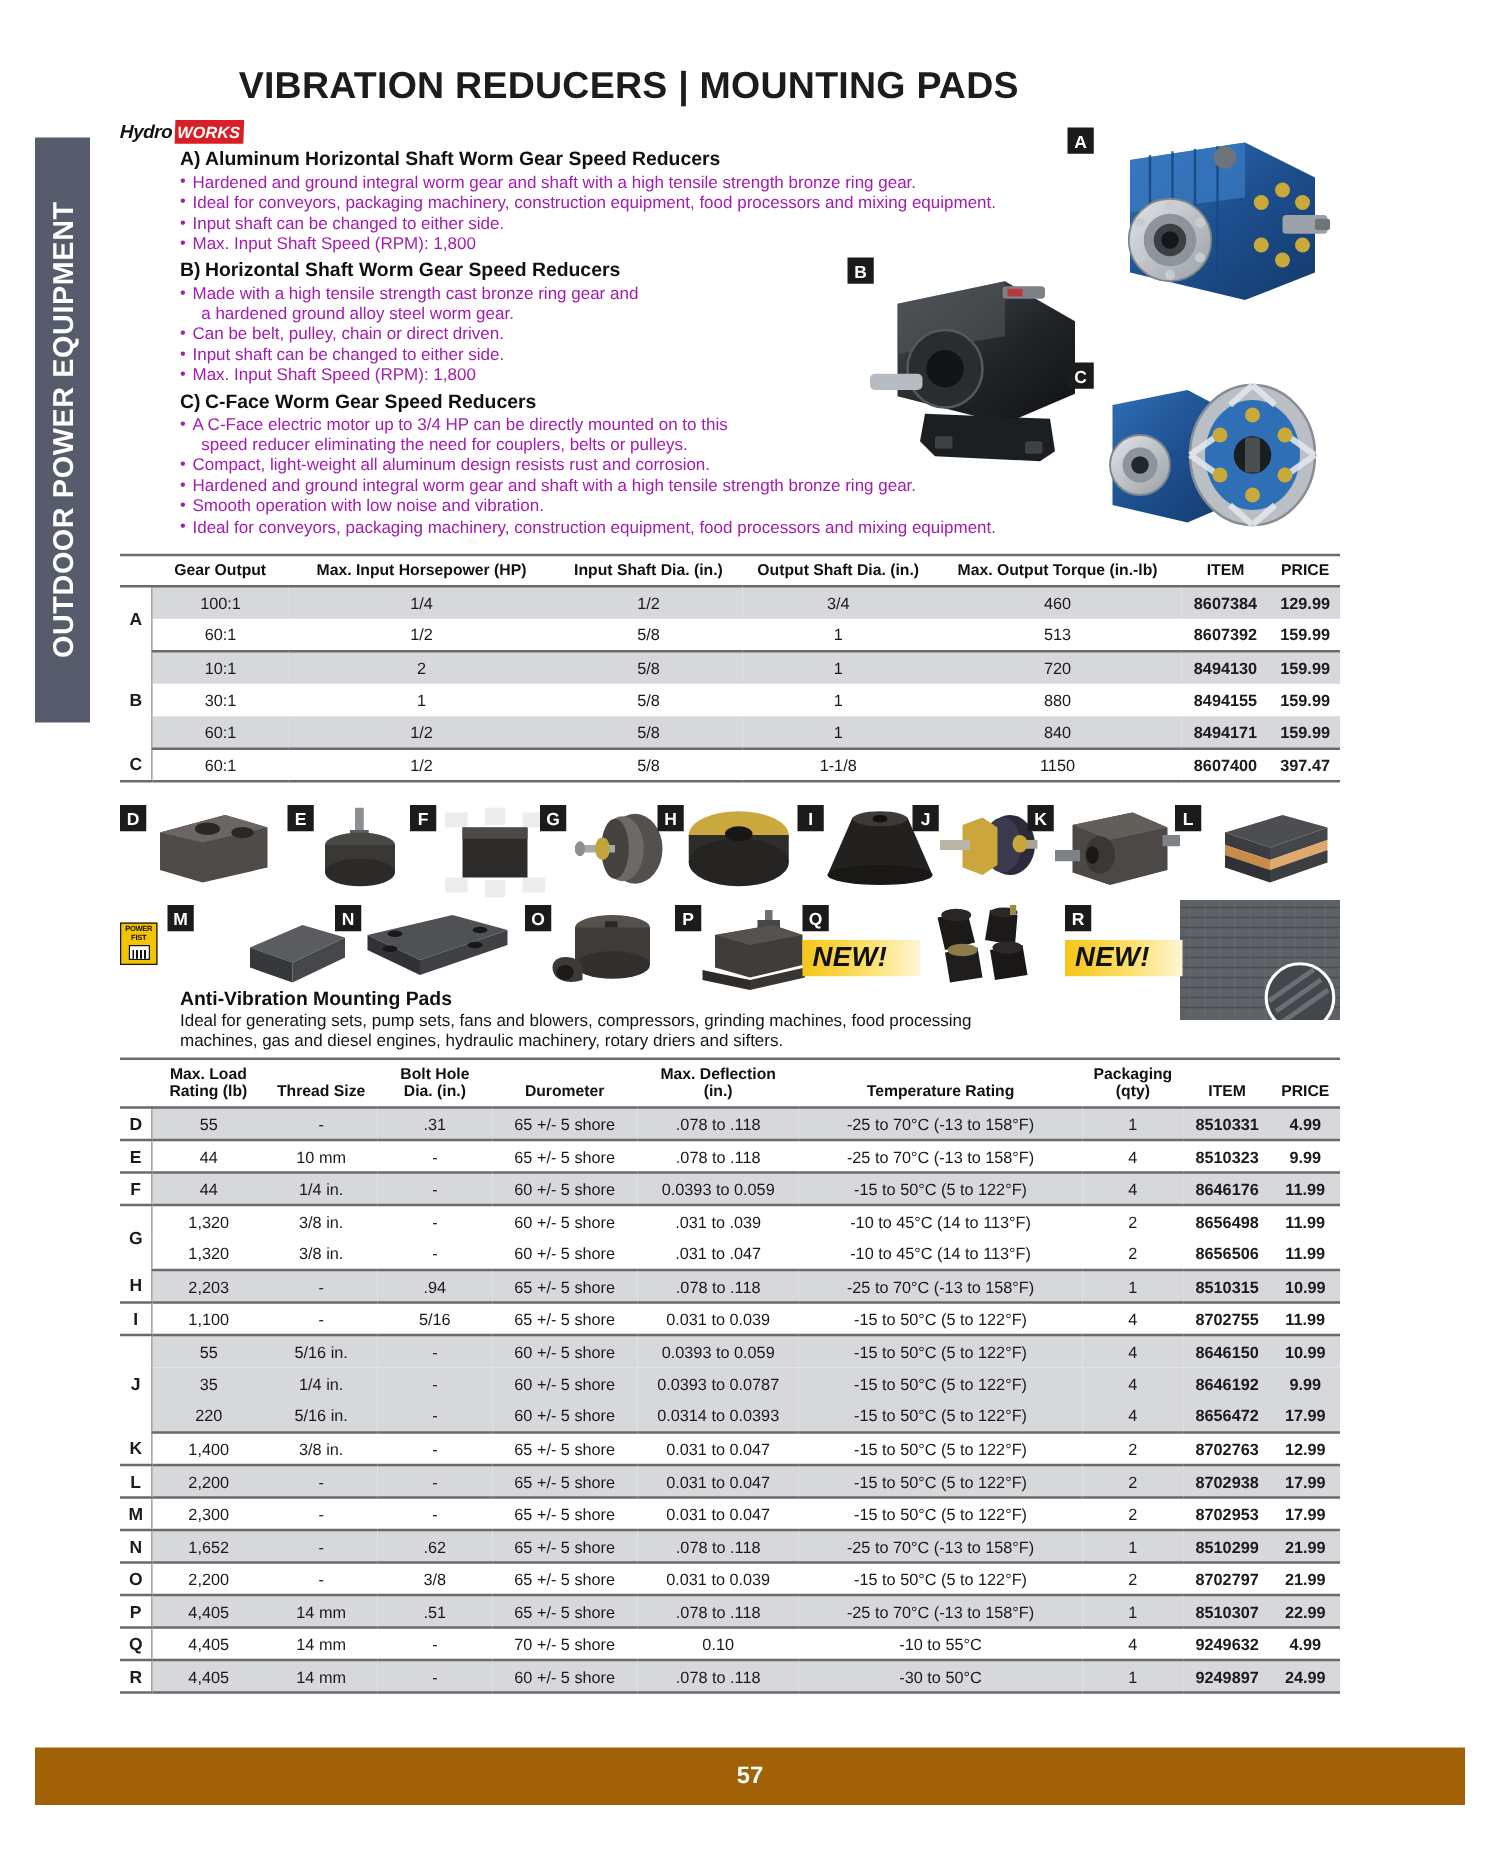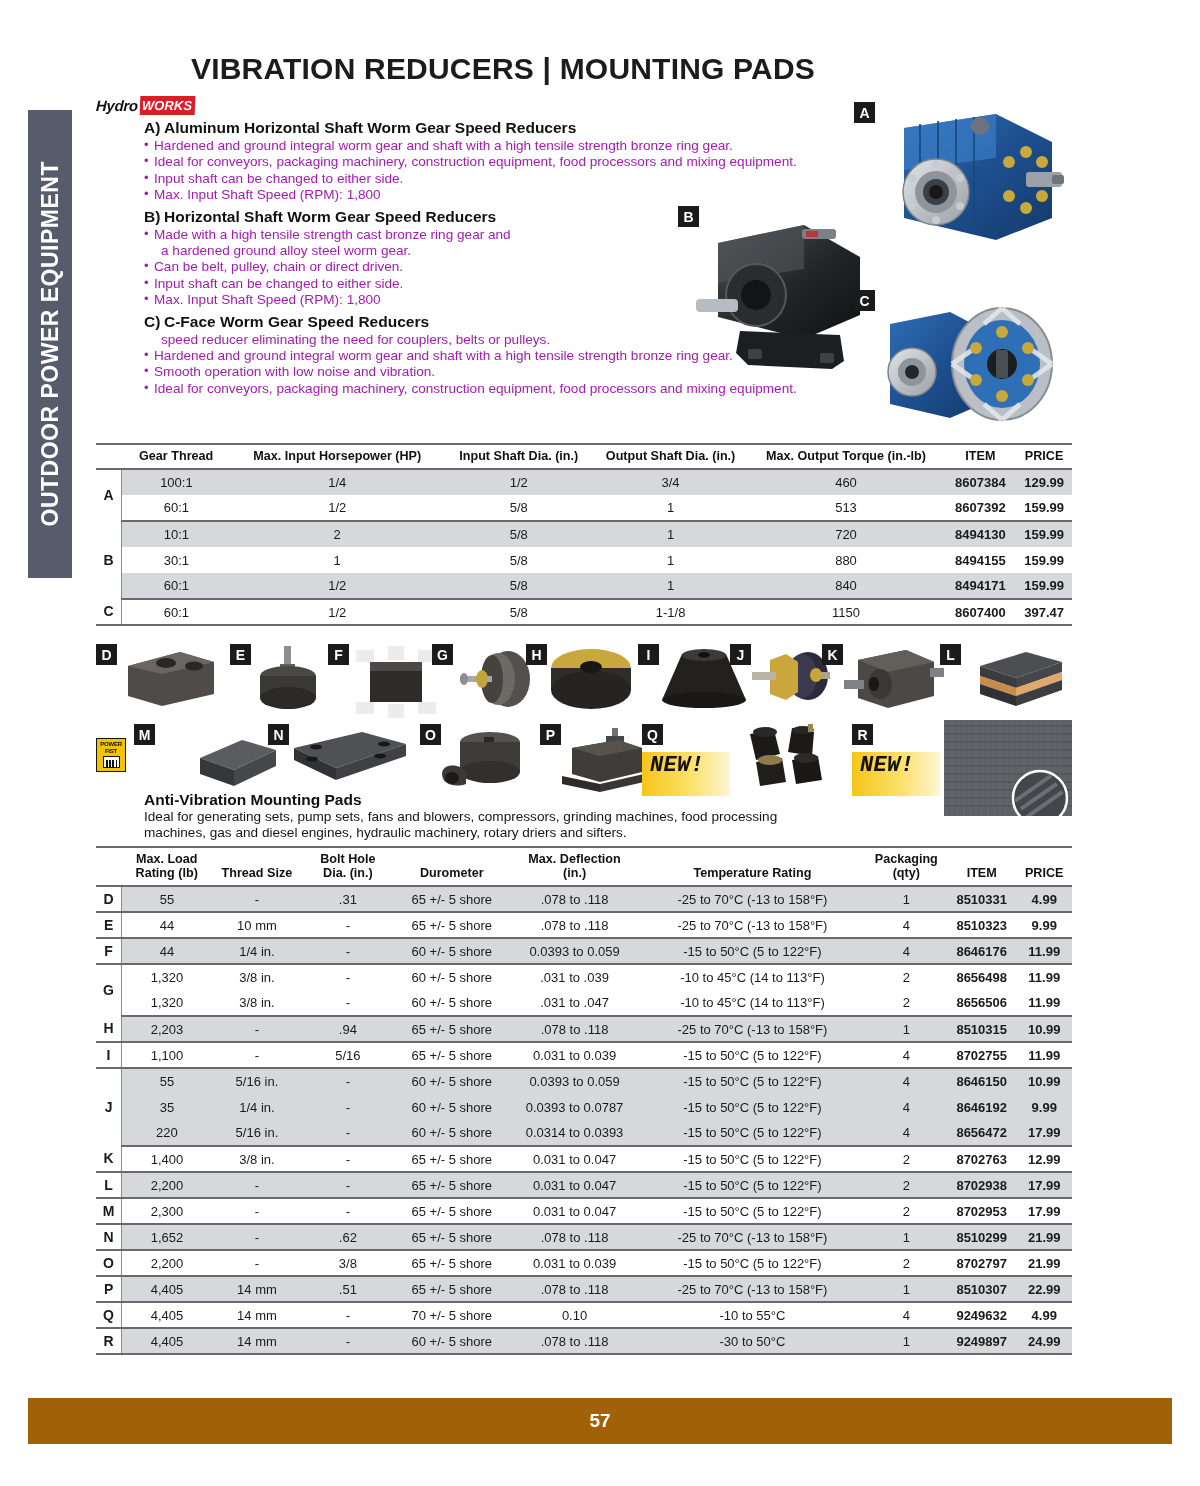--- a/index.html
+++ b/index.html
@@ -286,6 +286,7 @@
       <div class="spec-head">
         <span class="ltr">C)</span><span>C-Face Worm Gear Speed Reducers</span>
       </div>
+      <div class="bullet">A C-Face electric motor up to 3/4 HP can be directly mounted on to this</div>
       <div class="bullet cont">speed reducer eliminating the need for couplers, belts or pulleys.</div>
       <div class="bullet">Hardened and ground integral worm gear and shaft with a high tensile strength bronze ring gear.</div>
       <div class="bullet">Smooth operation with low noise and vibration.</div>

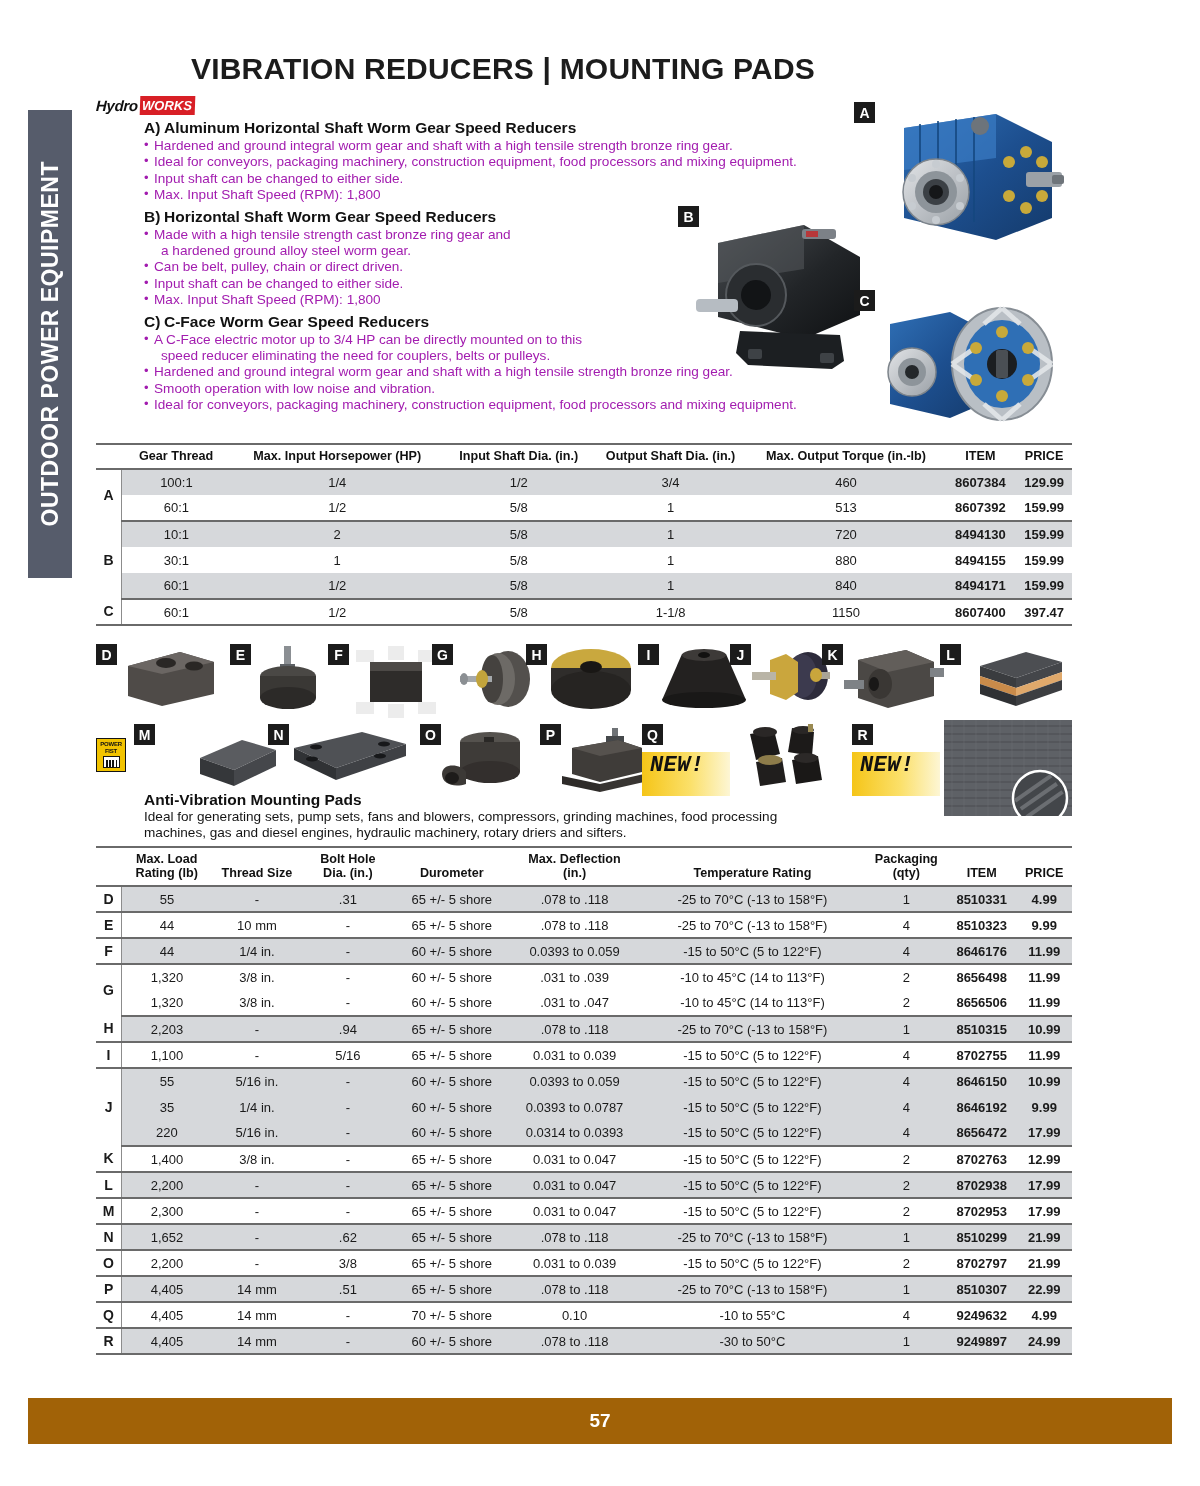--- a/index.html
+++ b/index.html
@@ -288,6 +288,7 @@
       </div>
       <div class="bullet">A C-Face electric motor up to 3/4 HP can be directly mounted on to this</div>
       <div class="bullet cont">speed reducer eliminating the need for couplers, belts or pulleys.</div>
+      <div class="bullet">Compact, light-weight all aluminum design resists rust and corrosion.</div>
       <div class="bullet">Hardened and ground integral worm gear and shaft with a high tensile strength bronze ring gear.</div>
       <div class="bullet">Smooth operation with low noise and vibration.</div>
       <div class="bullet">Ideal for conveyors, packaging machinery, construction equipment, food processors and mixing equipment.</div>

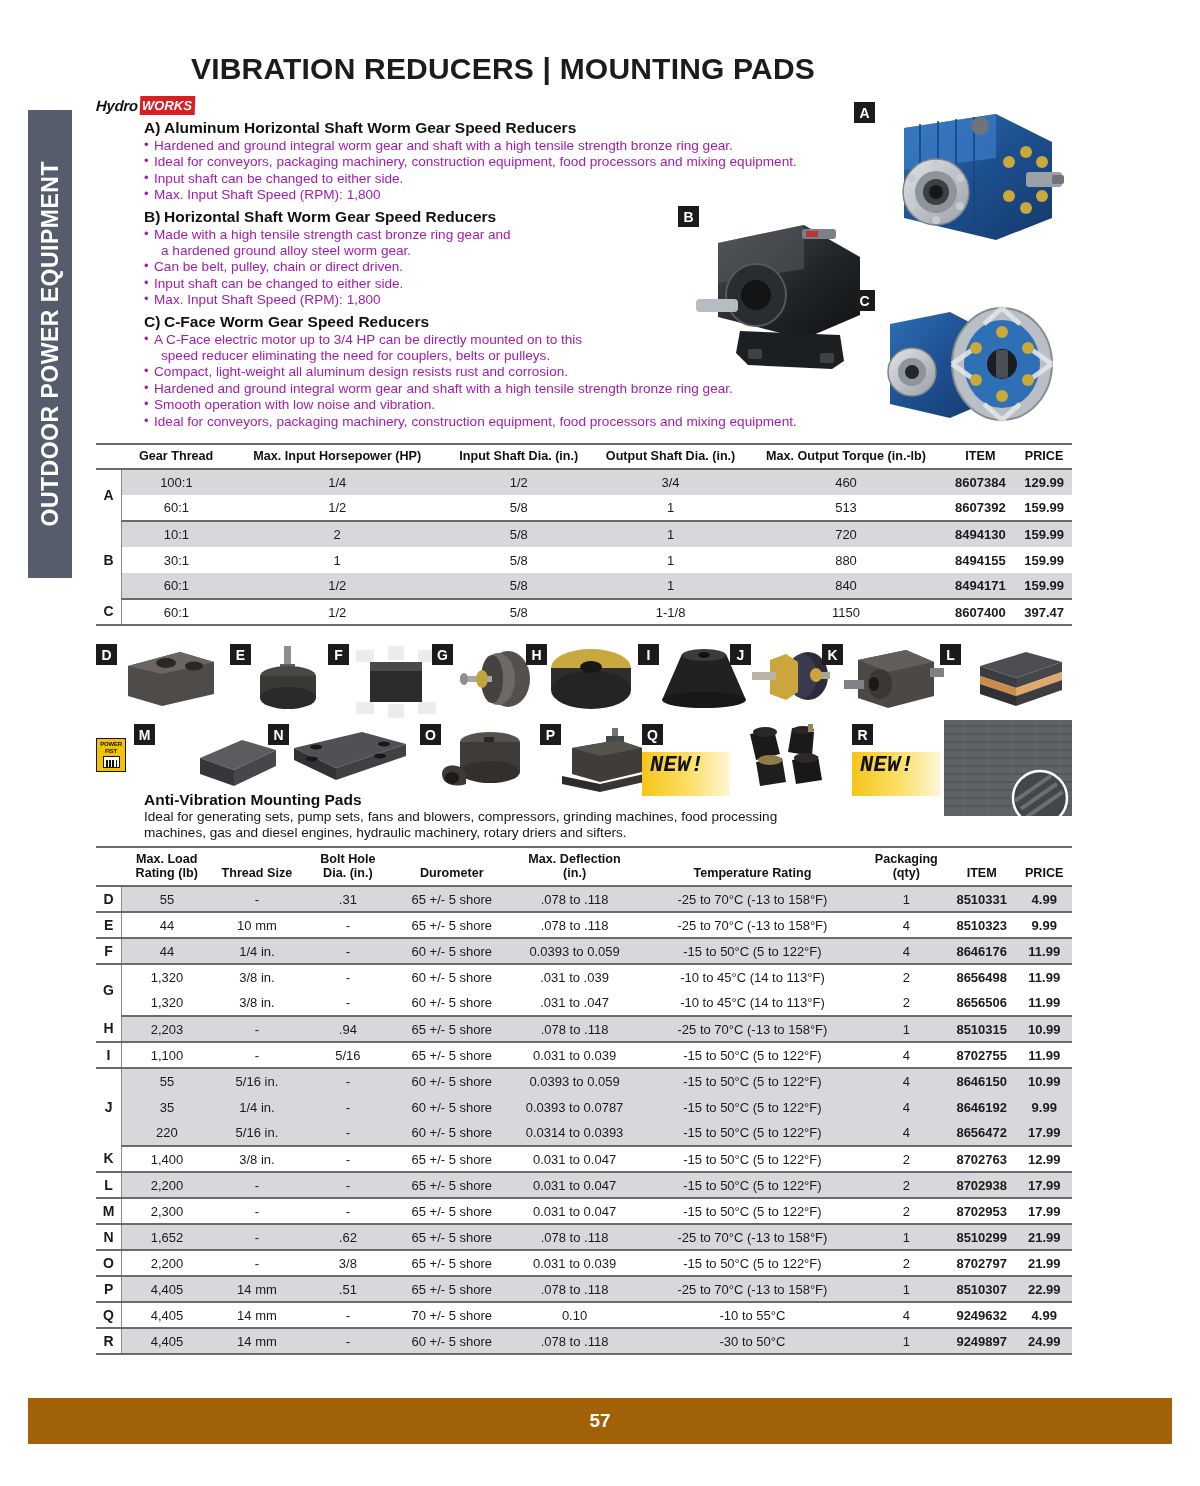--- a/index.html
+++ b/index.html
@@ -310,7 +310,7 @@
       <thead>
           <tr>
         <th></th>
-        <th>Gear Thread</th>
+        <th>Gear Output</th>
         <th>Max. Input Horsepower (HP)</th>
         <th>Input Shaft Dia. (in.)</th>
         <th>Output Shaft Dia. (in.)</th>

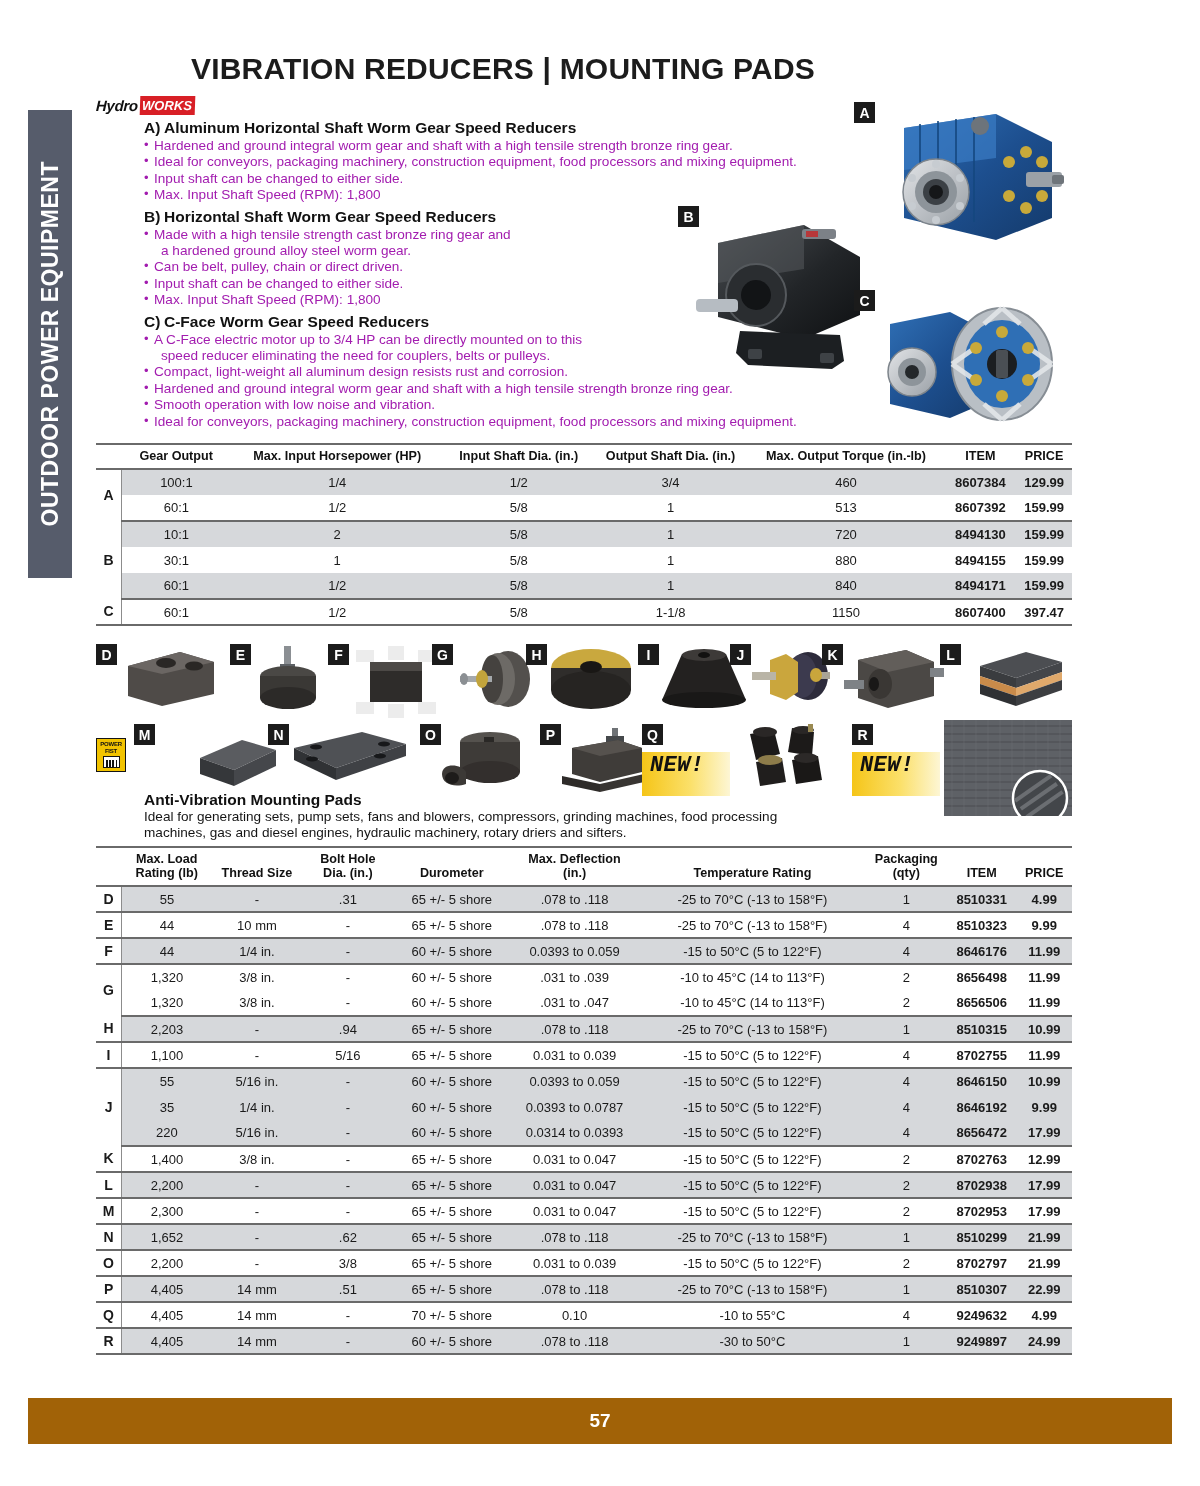--- a/index.html
+++ b/index.html
@@ -108,7 +108,7 @@
     position: absolute; z-index: 5;
     font-style: italic; font-weight: 700; font-size: 22px; color: #111;
     background: linear-gradient(90deg,#f5c518 0%,#fbe06a 55%,#fdf6d4 100%);
-    padding: 1px 26px 18px 8px; letter-spacing: .3px; font-family: Liberation Mono, monospace;
+    padding: 1px 26px 2px 8px; letter-spacing: .3px;
   }
 
   

